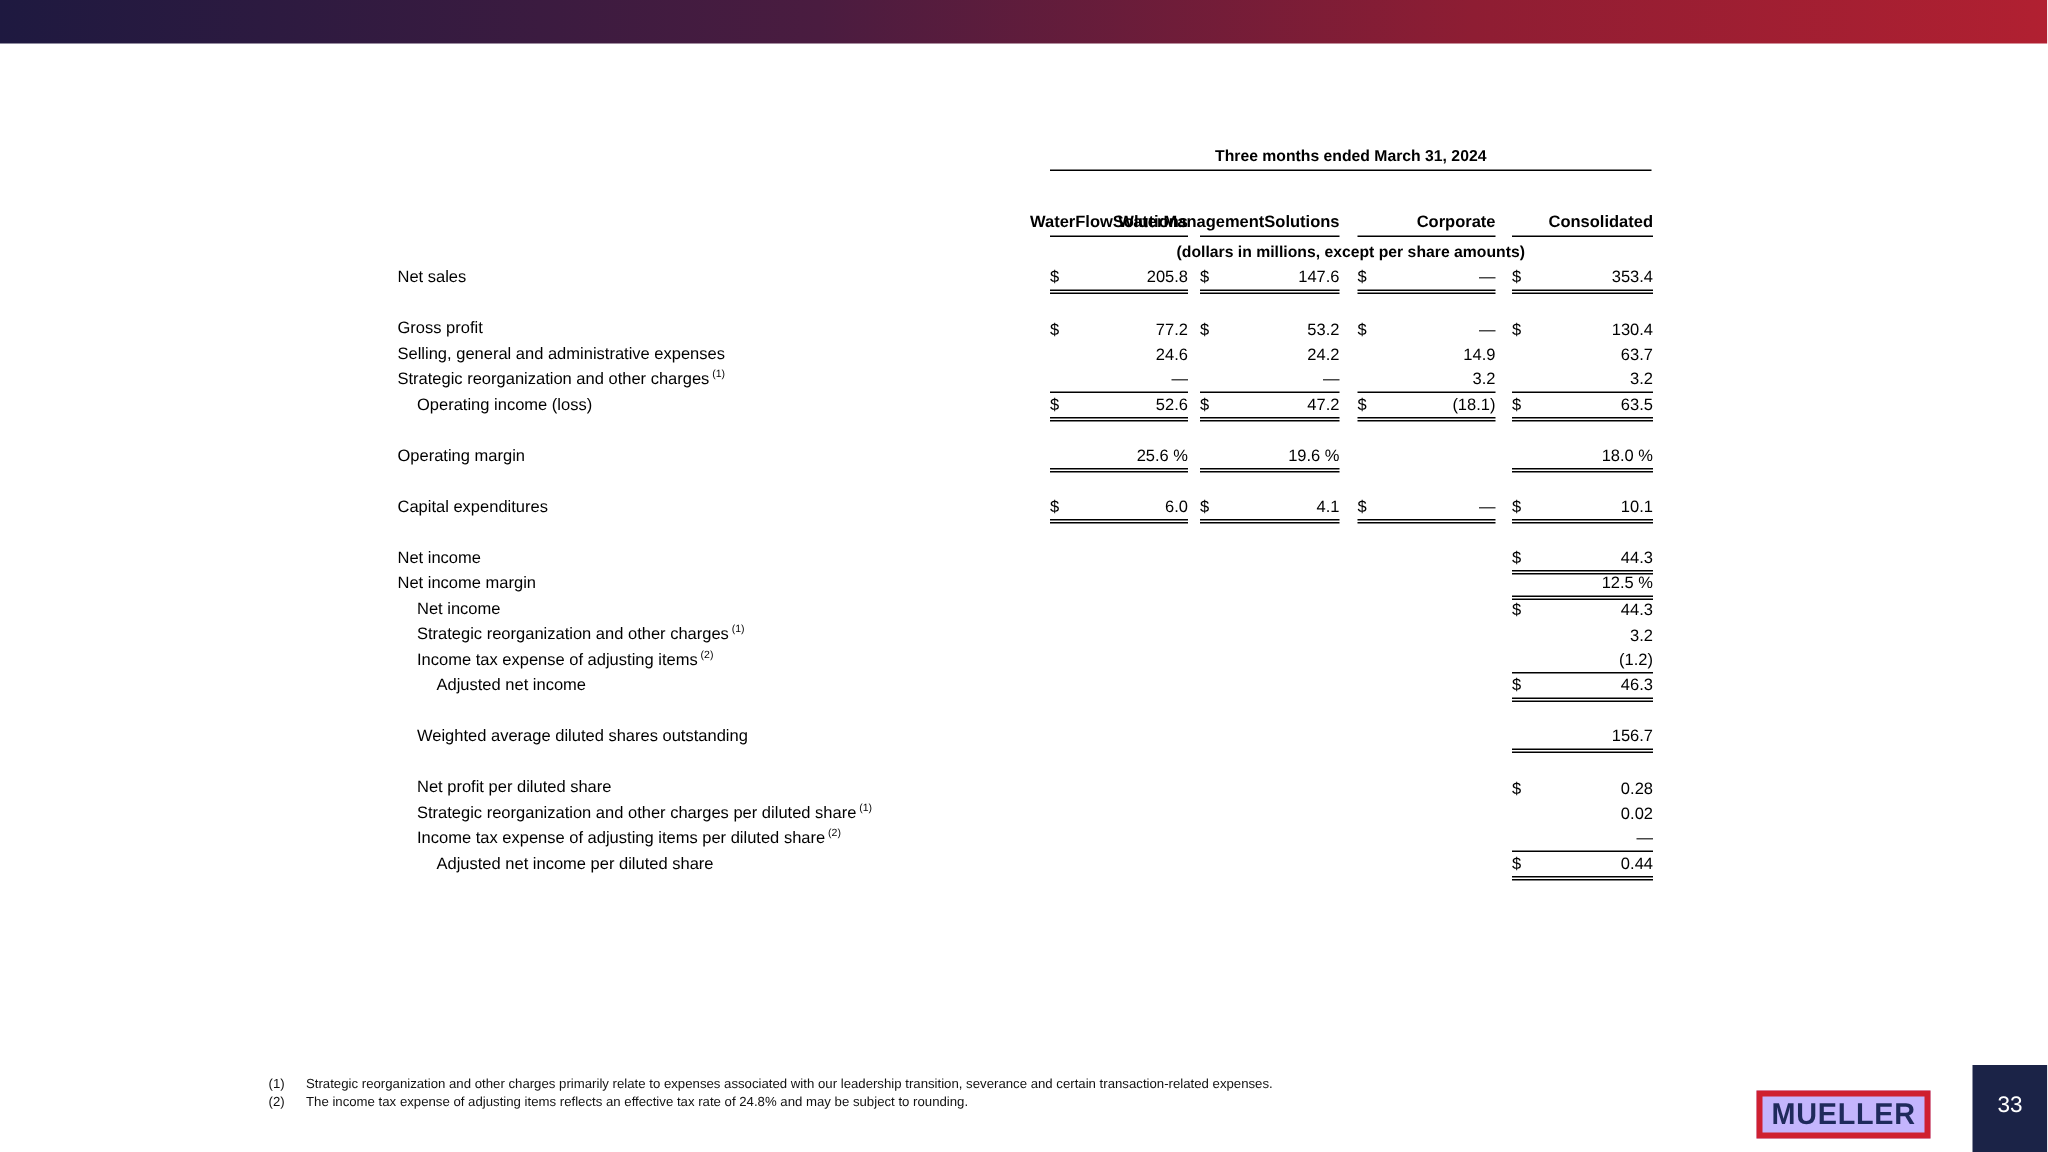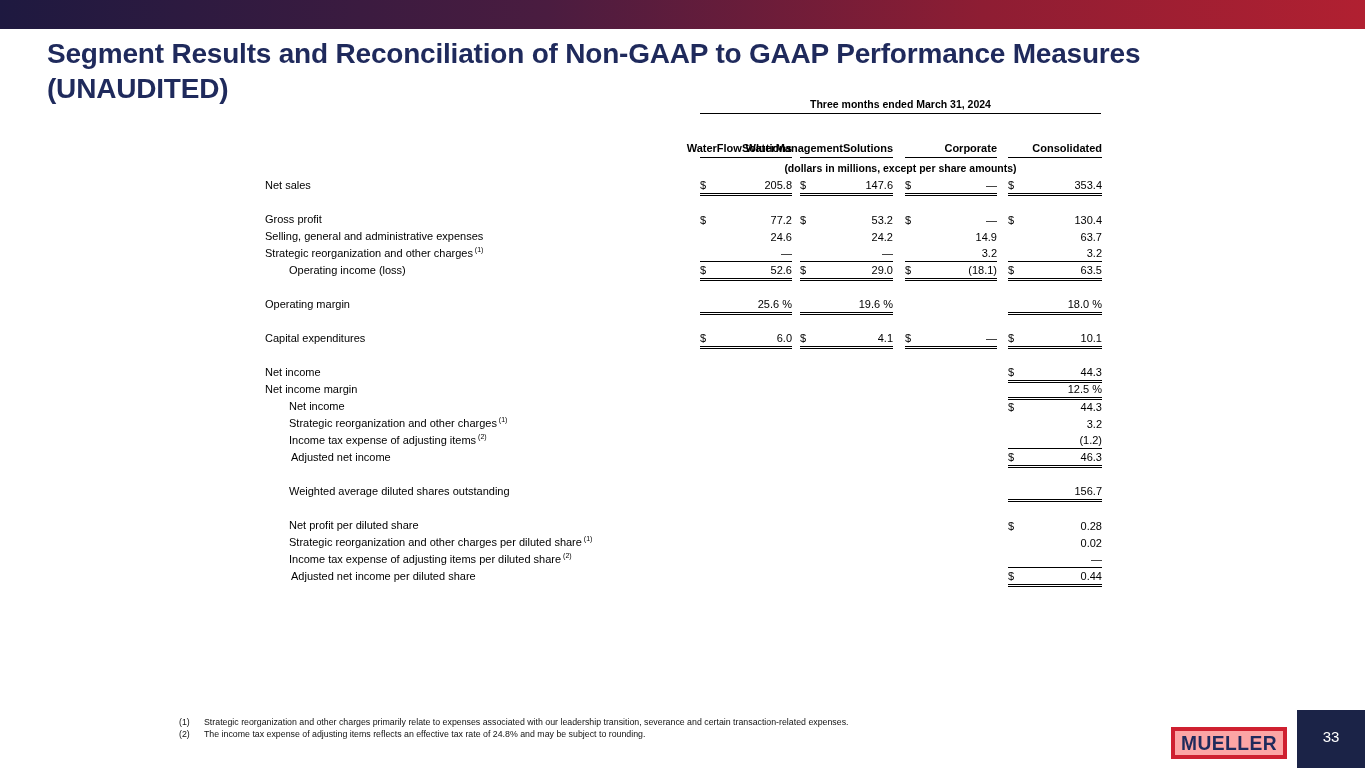--- a/index.html
+++ b/index.html
@@ -82,10 +82,6 @@
 <div class="slide" style="--navy: #1f2a5c; --bar-navy: #1e1940; --bar-red: #b12031; --logo-red: #cf2030; --page-navy: #1b2347;">
   <div class="topbar"></div>
 
-  <h1 class="title">
-    <span>Segment Results and Reconciliation of Non-GAAP to GAAP Performance Measures</span><br>
-    <span>(UNAUDITED)</span>
-  </h1>
 
   <div class="period">Three months ended March 31, 2024</div>
 

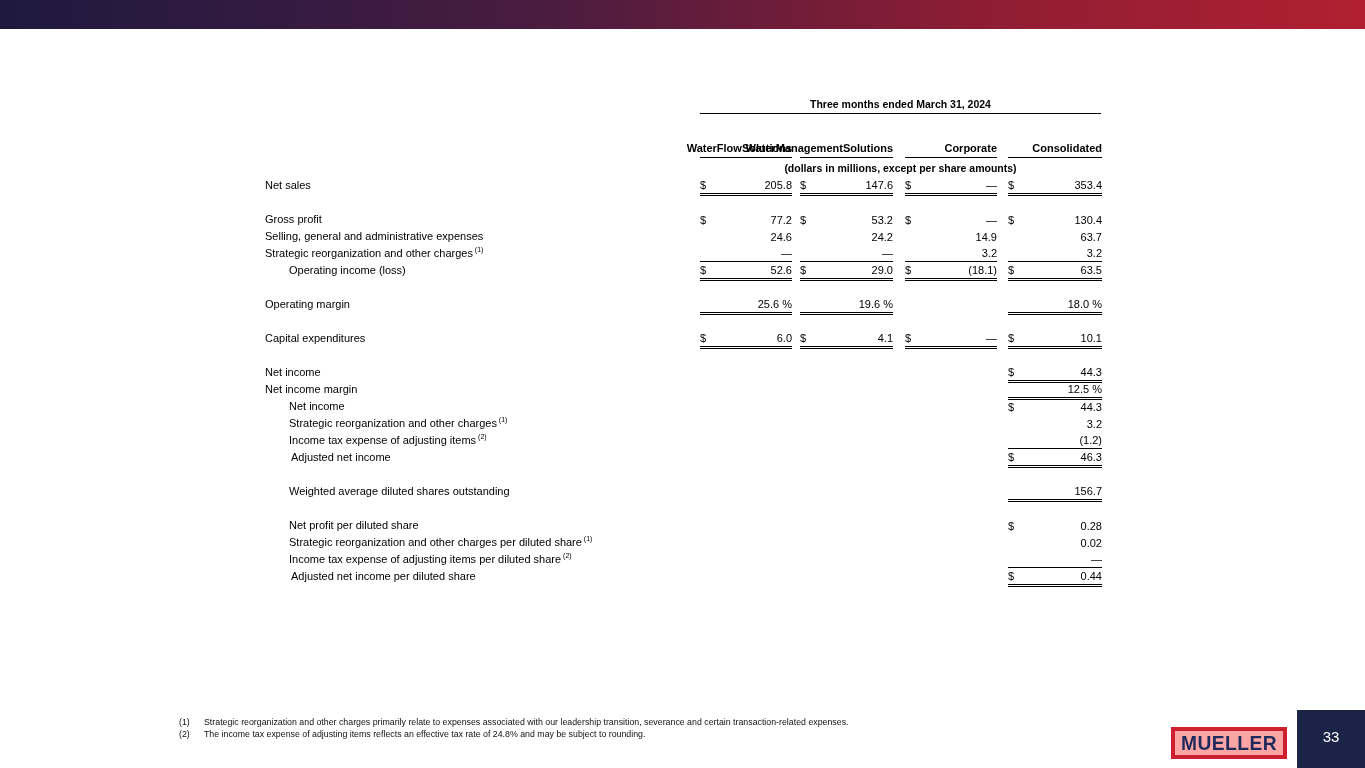--- a/index.html
+++ b/index.html
@@ -37,7 +37,7 @@
   .trow{position:relative;height:17px;font-size:11px;}
   .trow.gap{margin-top:17px;}
   .tlabel{position:absolute;left:265px;top:0;line-height:17px;white-space:nowrap;}
-  .tlabel.ind1{left:289px;}
+  .tlabel.ind1{left:278px;}
   .tlabel.ind2{left:291px;}
   .tlabel sup{font-size:7px;vertical-align:super;line-height:0;}
   .tcell{

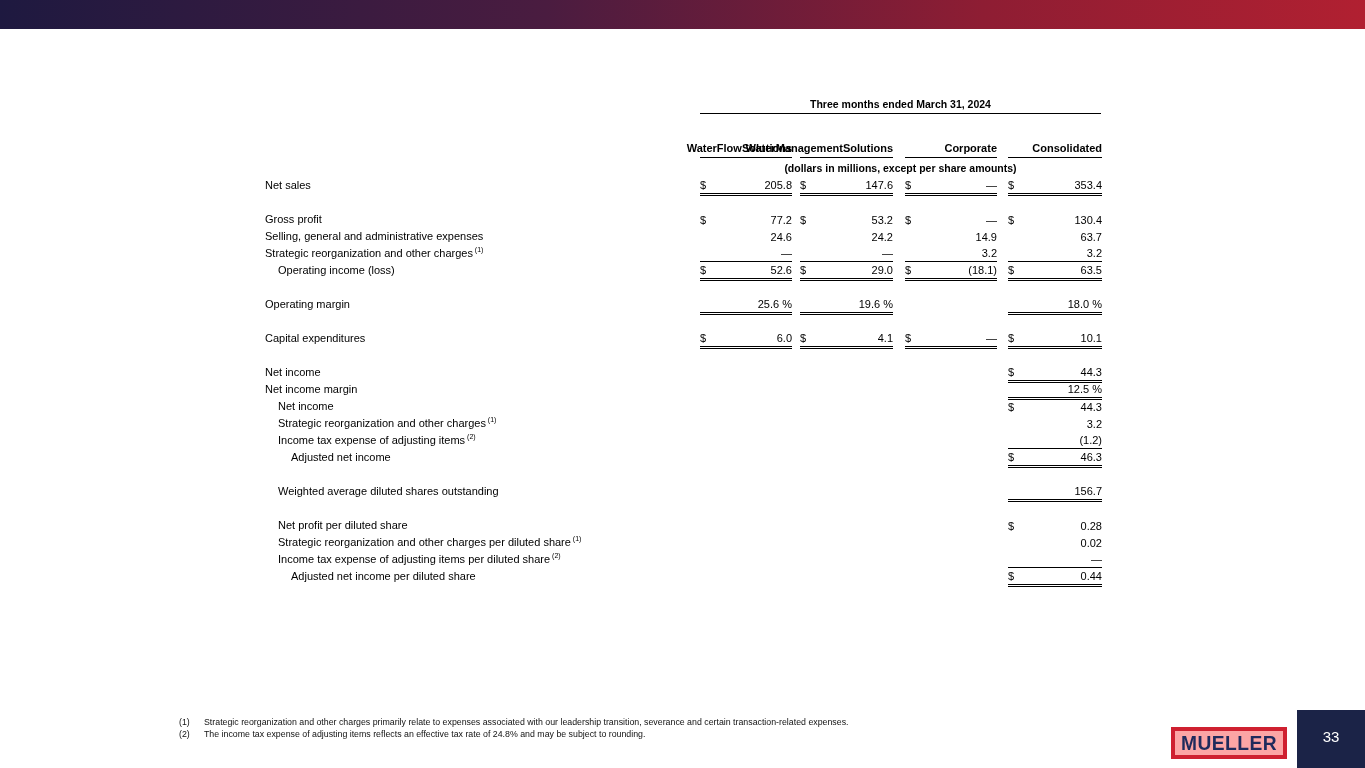--- a/index.html
+++ b/index.html
@@ -183,7 +183,7 @@
         </div>
         <div class="tcell pos1 rule-double">
           <span class="cur">$</span>
-          <span class="val">29.0</span>
+          <span class="val">47.2</span>
         </div>
         <div class="tcell pos2 rule-double">
           <span class="cur">$</span>

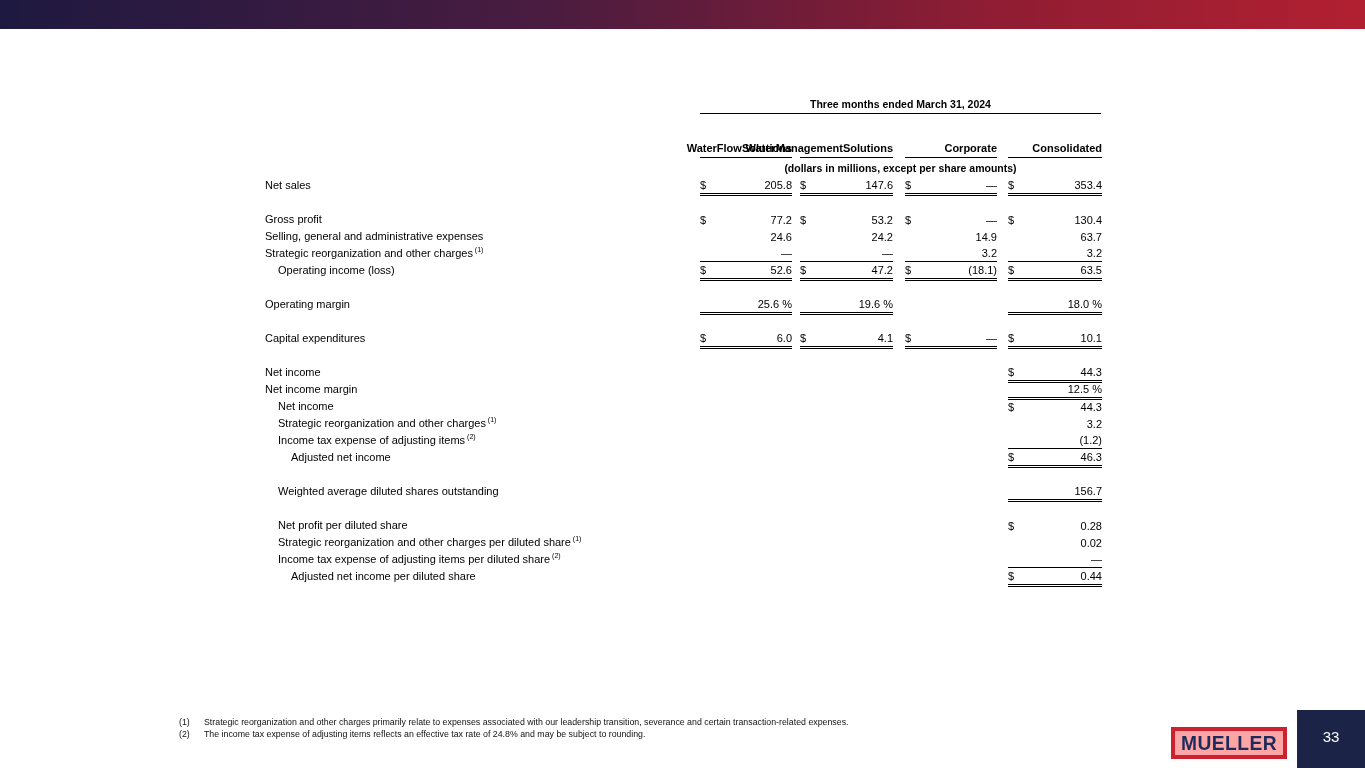--- a/index.html
+++ b/index.html
@@ -62,7 +62,7 @@
   
   .logo{
     position:absolute;left:1171px;top:727px;width:108px;height:24px;
-    border:4px solid var(--logo-red,#cf2030);background:#fca5a5;
+    border:4px solid var(--logo-red,#cf2030);background:#c4b5fd;
     display:flex;align-items:center;justify-content:center;
   }
   .logo span{

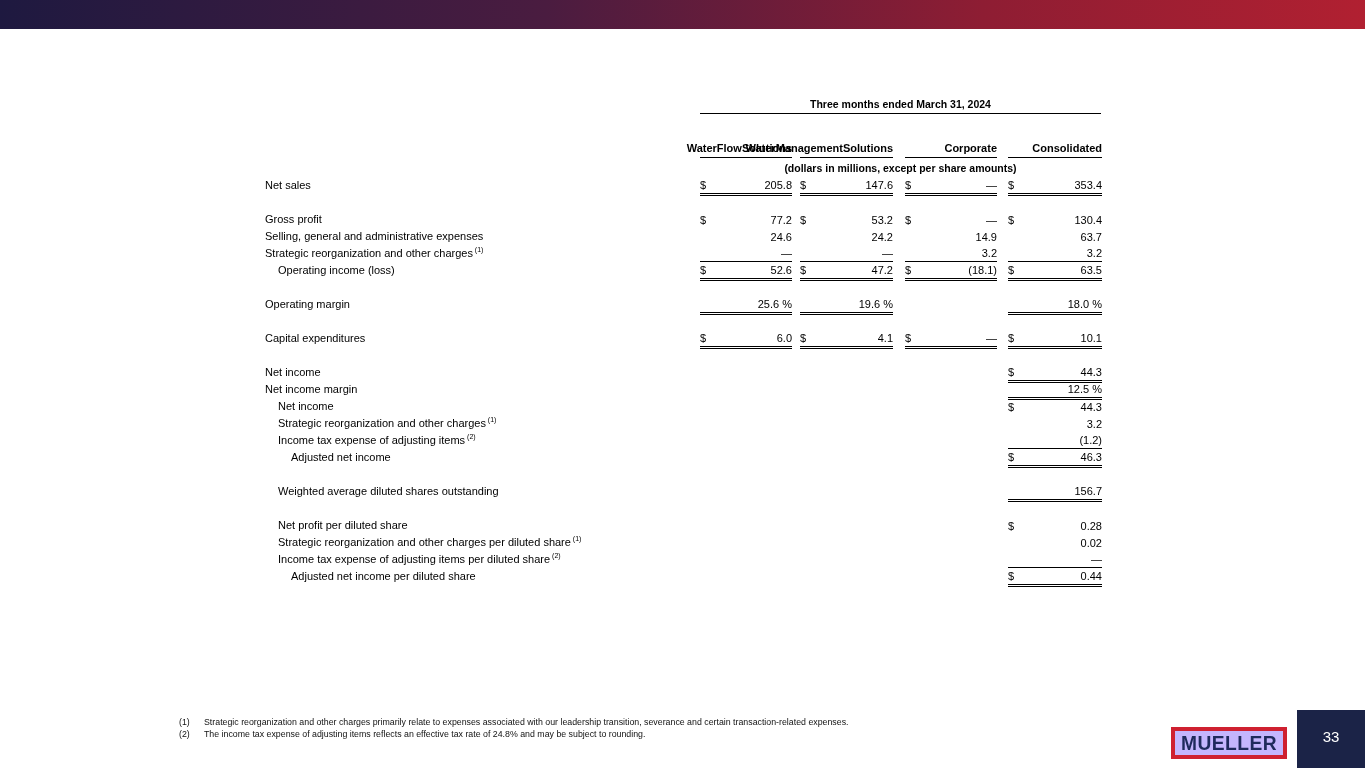--- a/index.html
+++ b/index.html
@@ -70,7 +70,7 @@
     letter-spacing:0.5px;transform:scaleX(0.96);
   }
   .pagebox{
-    position:absolute;right:0;top:710px;width:68px;height:58px;
+    position:absolute;right:0;top:710px;width:50px;height:58px;
     background:var(--page-navy,#1b2347);color:#fff;font-size:15px;
     display:flex;justify-content:center;align-items:flex-start;
     padding-top:18px;box-sizing:border-box;

